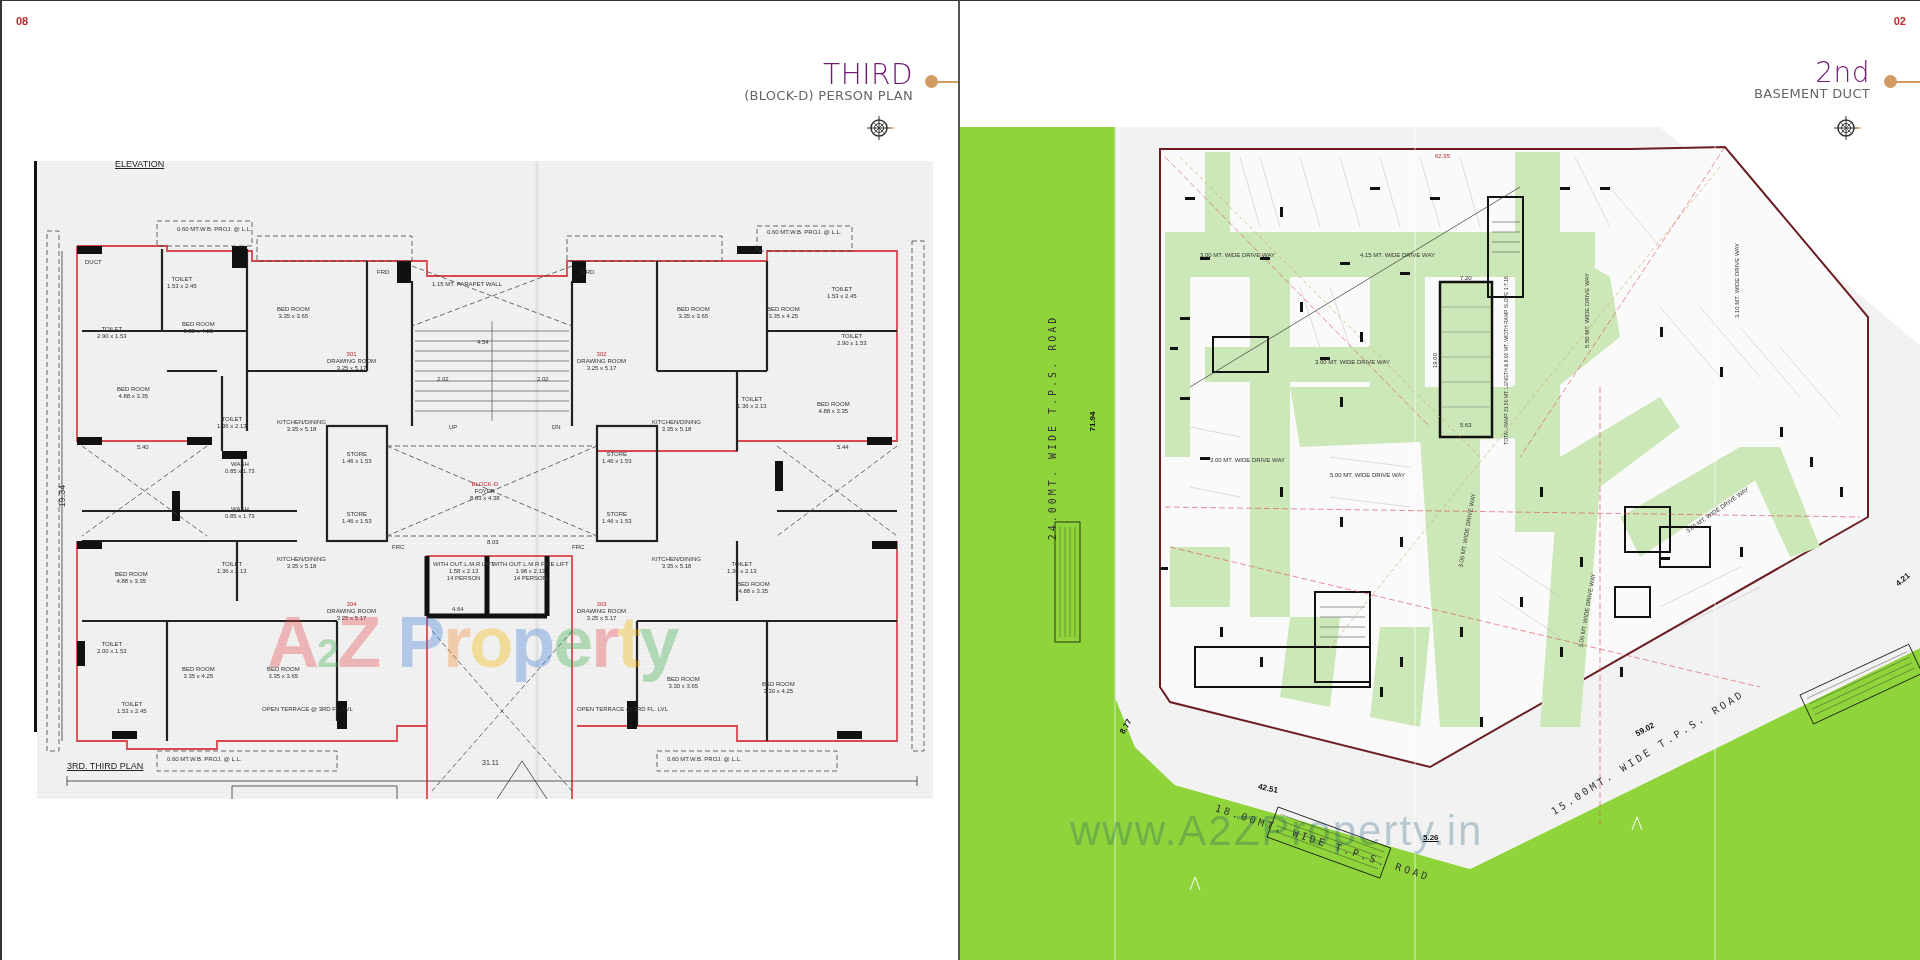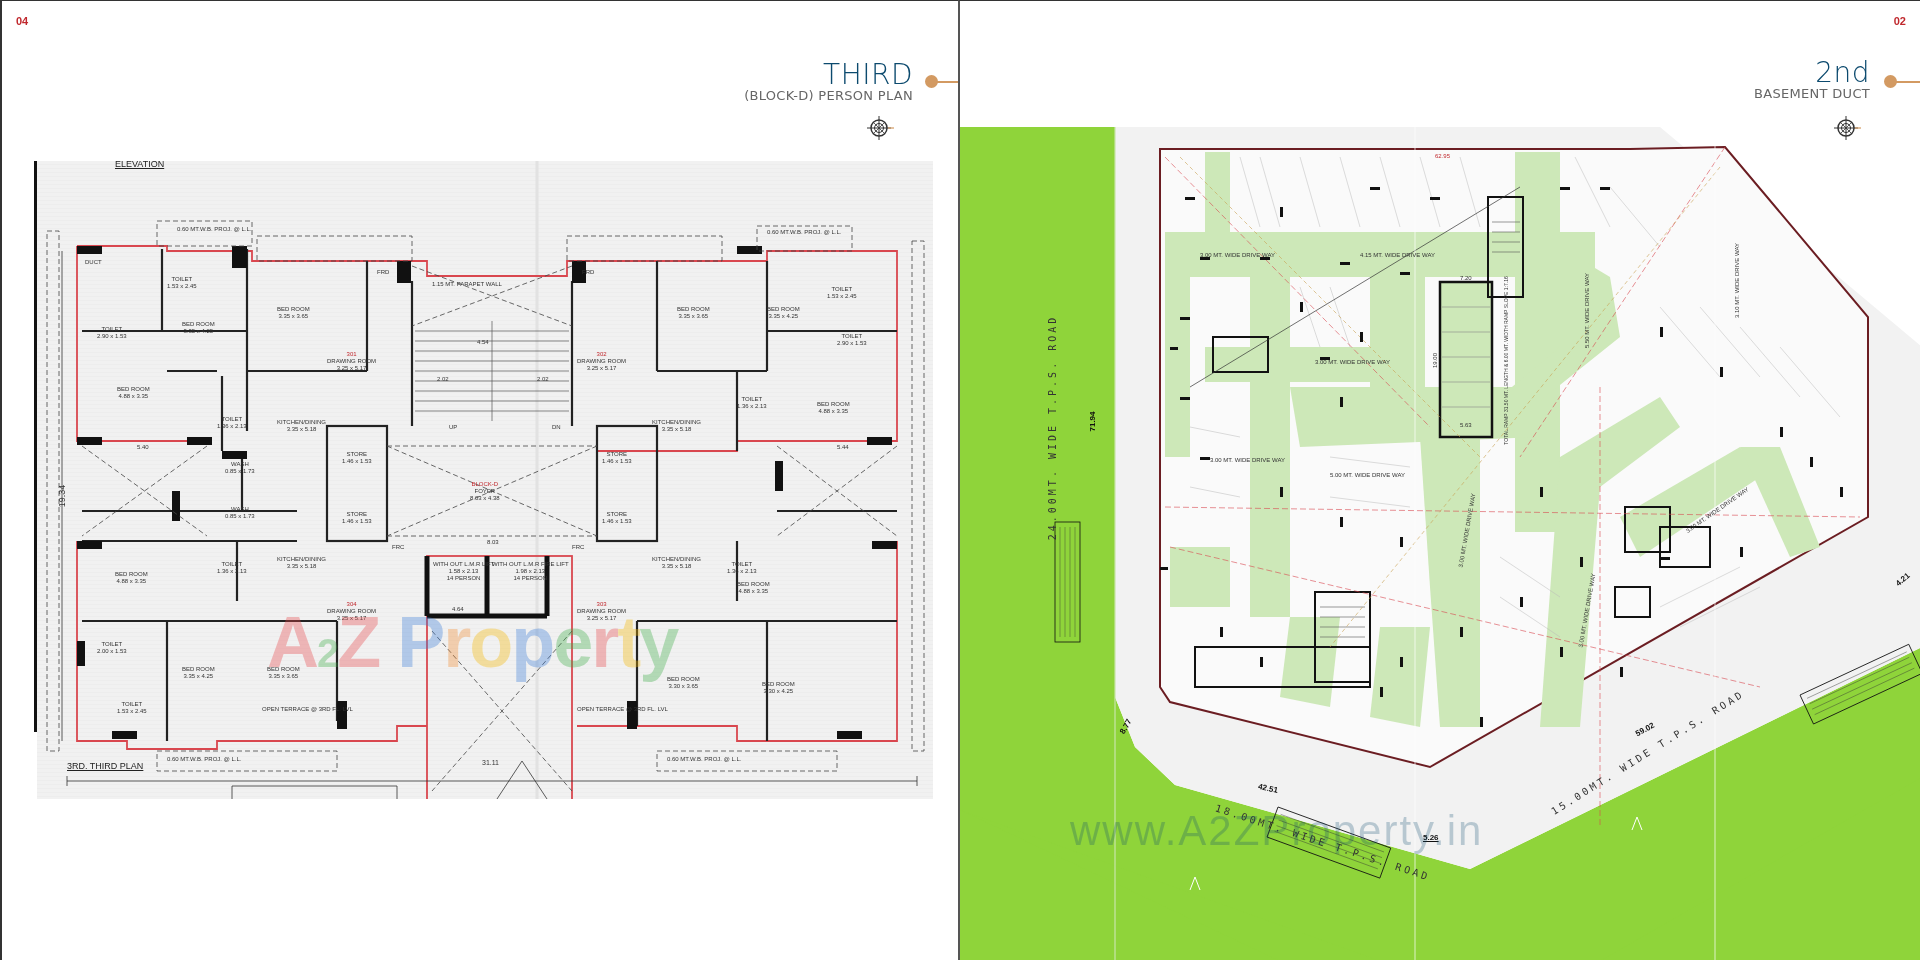--- a/index.html
+++ b/index.html
@@ -29,7 +29,7 @@
 <body>
 
 <div class="page page-left">
-  <div class="page-num" style="left:14px;">04</div>
+  <div class="page-num" style="left:14px;">08</div>
 
   <div class="title-block" style="right:45px;top:60px;">
     <div class="title-main">THIRD</div>

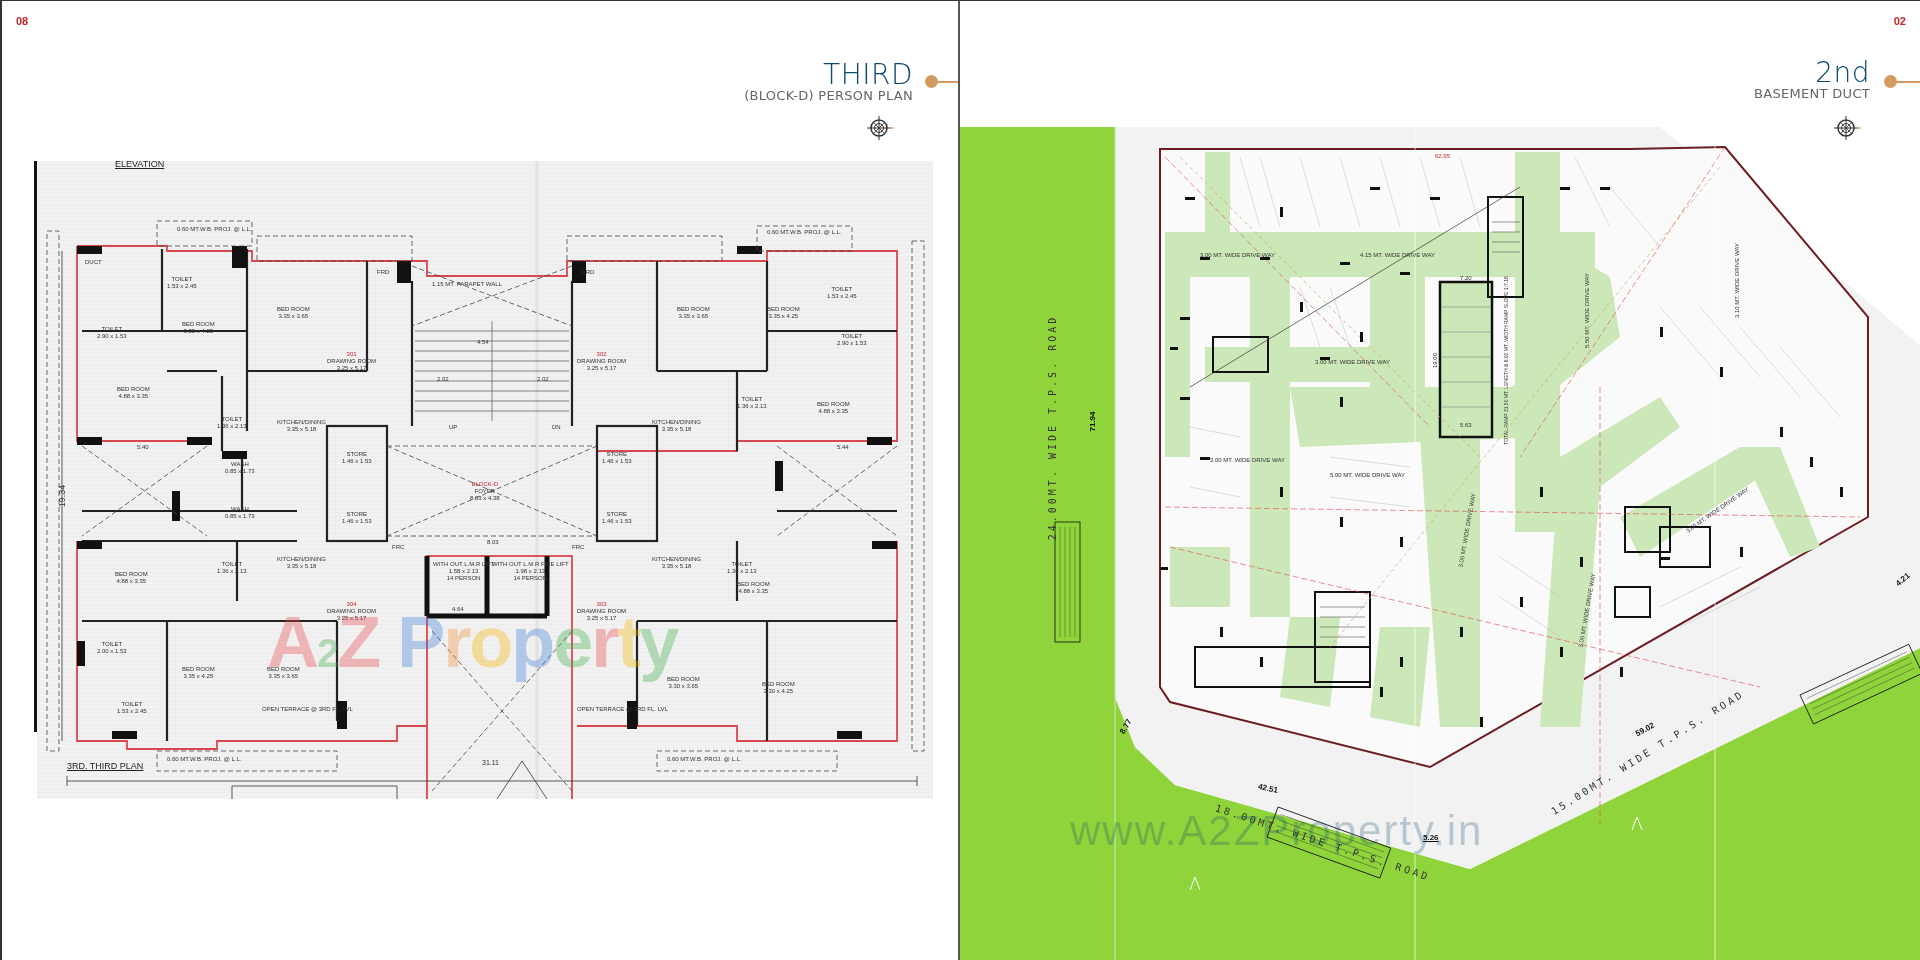--- a/index.html
+++ b/index.html
@@ -9,7 +9,7 @@
   .page-right{left:958px;width:962px;border-top:1px solid #333;border-left:2px solid #555;box-sizing:border-box;}
   .page-num{position:absolute;top:14px;font-size:11px;font-weight:bold;color:#c0282d;}
   .title-block{position:absolute;text-align:right;}
-  .title-main{font-size:28px;color:#0c4a6e;line-height:28px;letter-spacing:0.5px;font-family:"DejaVu Sans",sans-serif;font-weight:300;}
+  .title-main{font-size:28px;color:#701a75;line-height:28px;letter-spacing:0.5px;font-family:"DejaVu Sans",sans-serif;font-weight:300;}
   .title-sub{font-size:13px;color:#666;line-height:14px;letter-spacing:0.3px;font-family:"DejaVu Sans",sans-serif;}
   .dot{position:absolute;width:13px;height:13px;border-radius:50%;background:#d39a62;}
   .dot-line{position:absolute;height:2px;background:#d39a62;}

